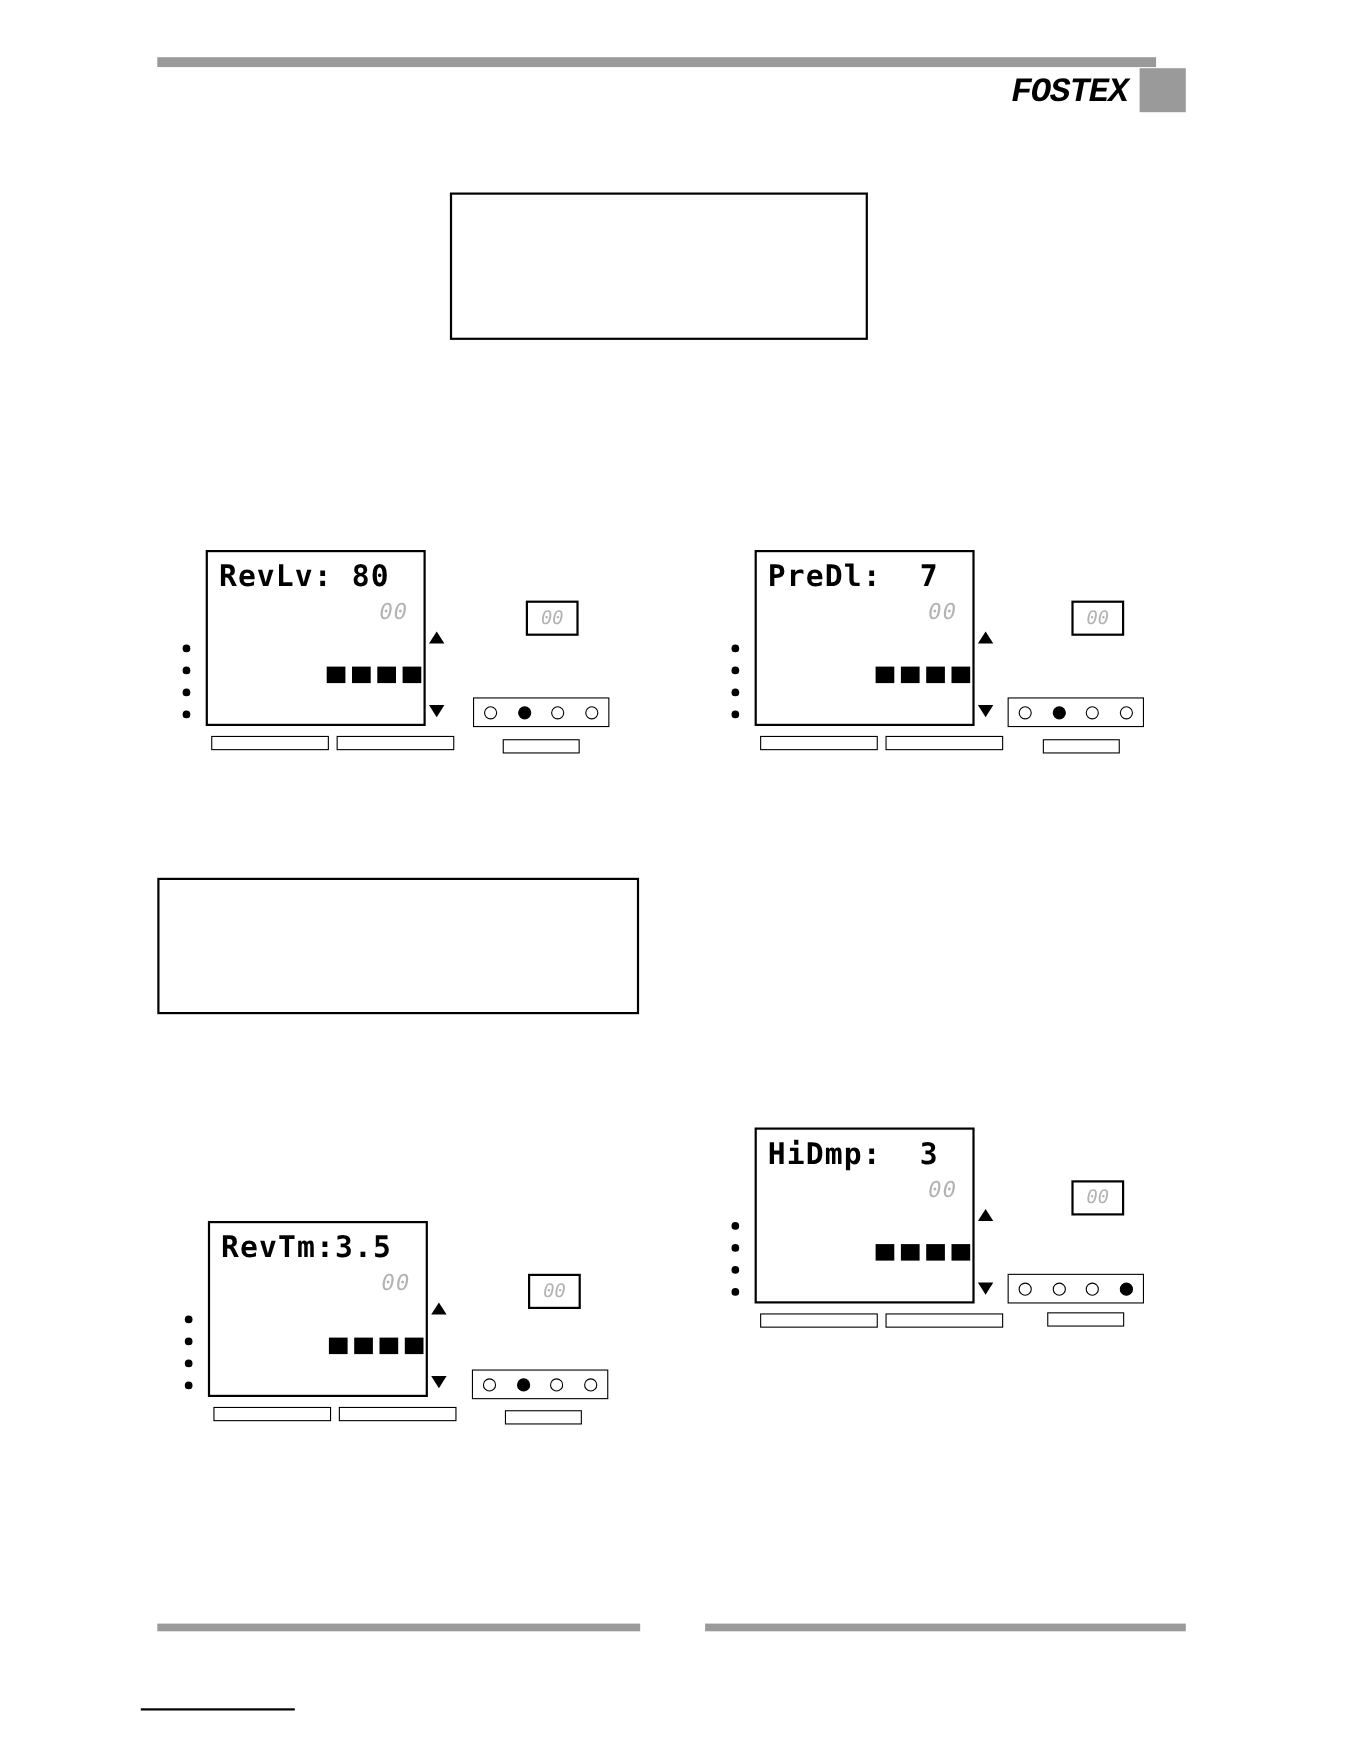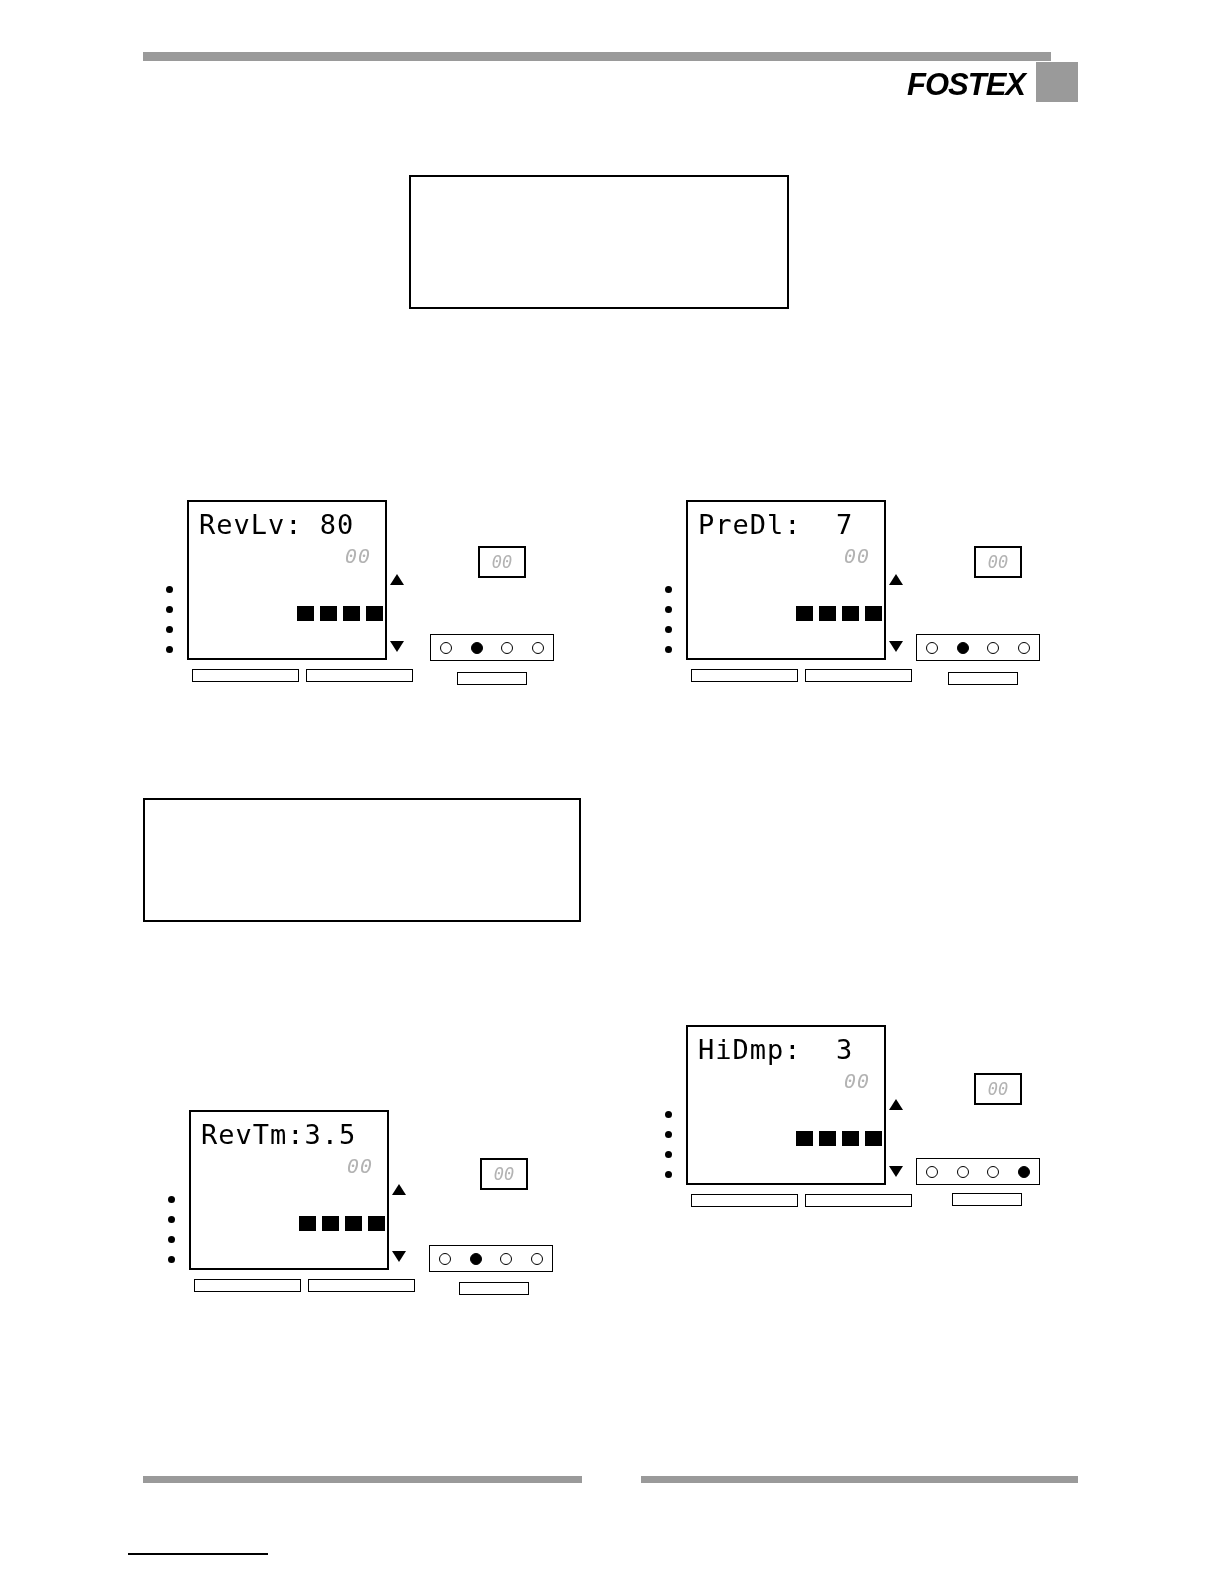--- a/index.html
+++ b/index.html
@@ -29,7 +29,7 @@
     top: 70px;
     width: 122px;
     height: 30px;
-    font-family: Liberation Sans, sans-serif;
+    font-family: Liberation Mono, monospace;
     font-weight: bold;
     font-style: italic;
     font-size: 31px;

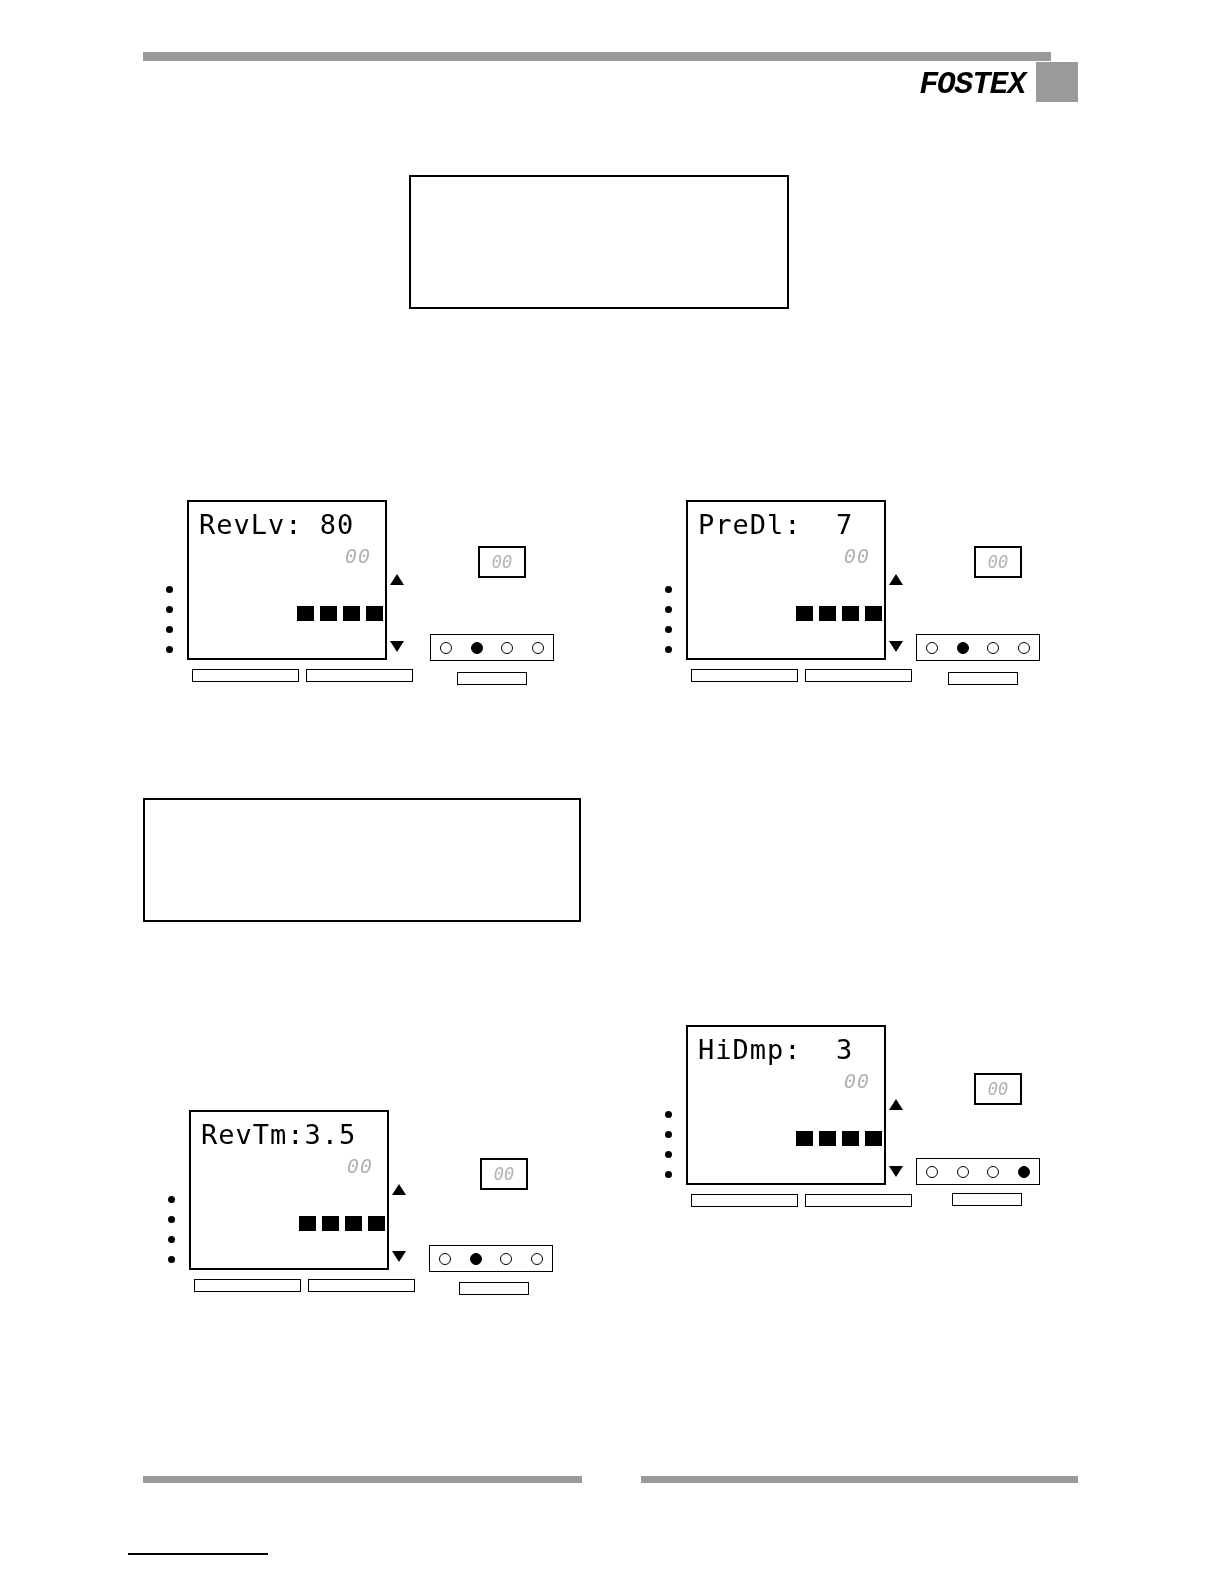--- a/index.html
+++ b/index.html
@@ -79,7 +79,7 @@
     left: 10px;
     top: 7px;
     font-family: "DejaVu Sans Mono", monospace;
-    font-weight: normal;
+    font-weight: bold;
     font-size: 27px;
     letter-spacing: 1px;
     color: #000;

